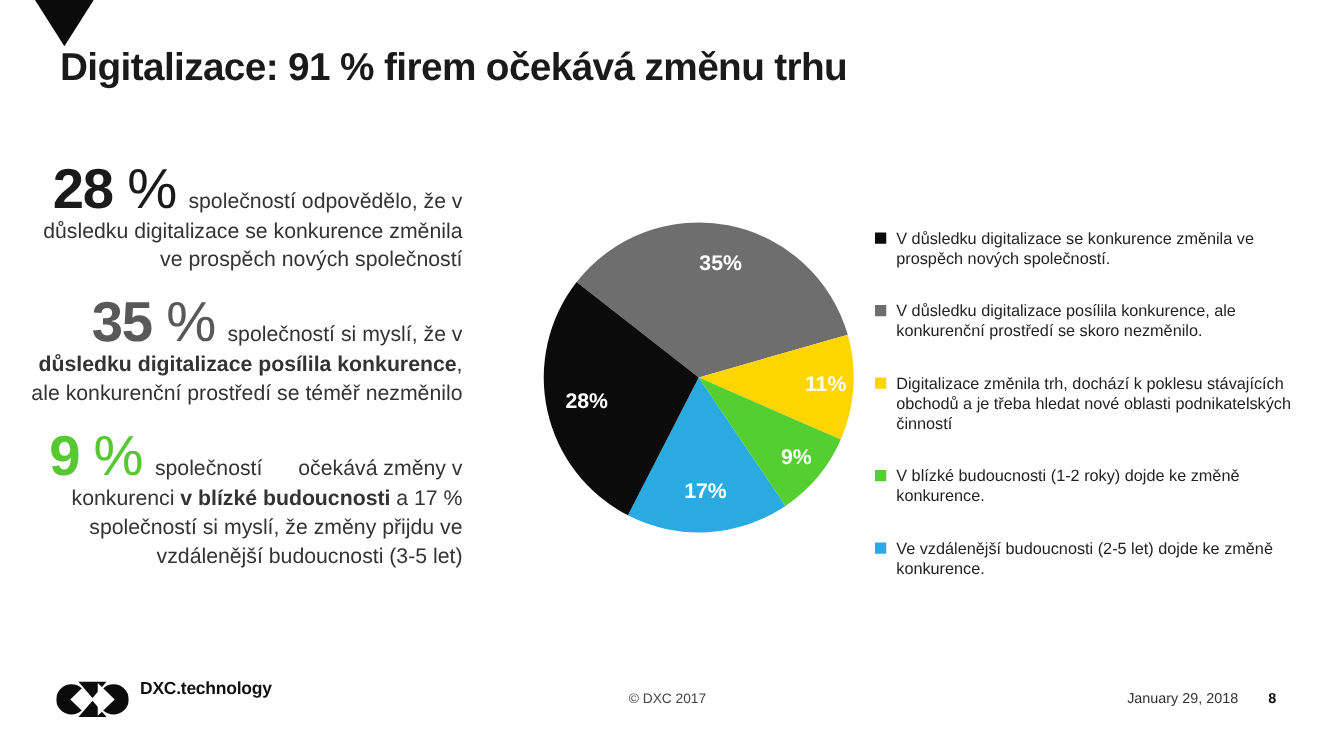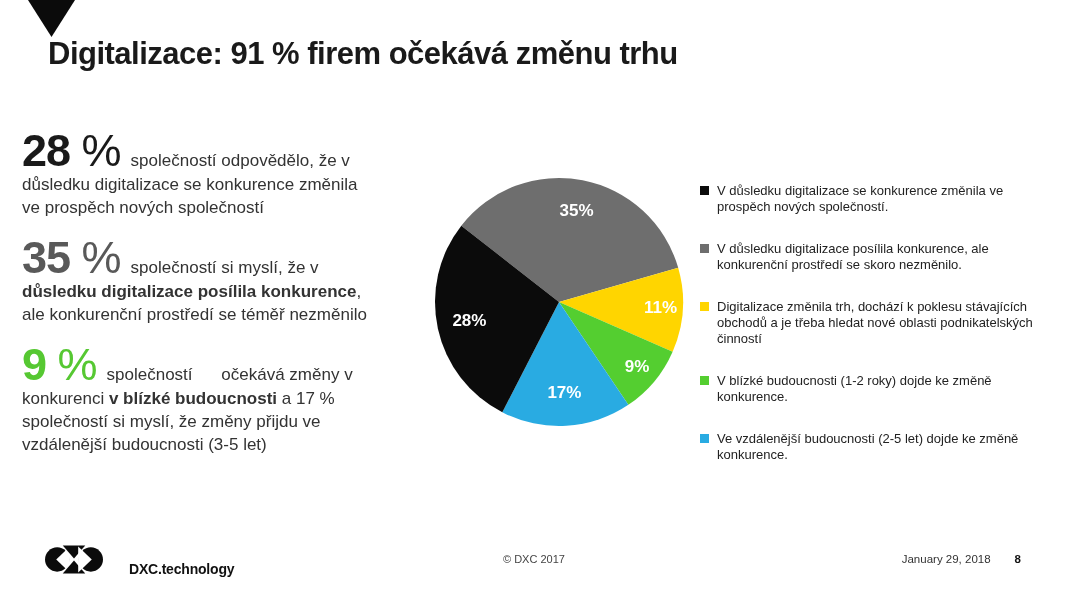--- a/index.html
+++ b/index.html
@@ -23,7 +23,7 @@
   }
   
   .stats-col { position: absolute; left: 22px; top: 128px; width: 348px; }
-  .stat-p { font-size: 17px; line-height: 23px; color: #333333; margin-bottom: 16px; }
+  .stat-p { font-size: 17px; line-height: 23px; color: #333333; margin-bottom: 16px; text-align: right; }
   .stat-big { font-size: 45px; font-weight: 700; line-height: 1; margin-right: 9px; letter-spacing: -1px; }
   .stat-big .pct { font-weight: 400; letter-spacing: 0; }
   

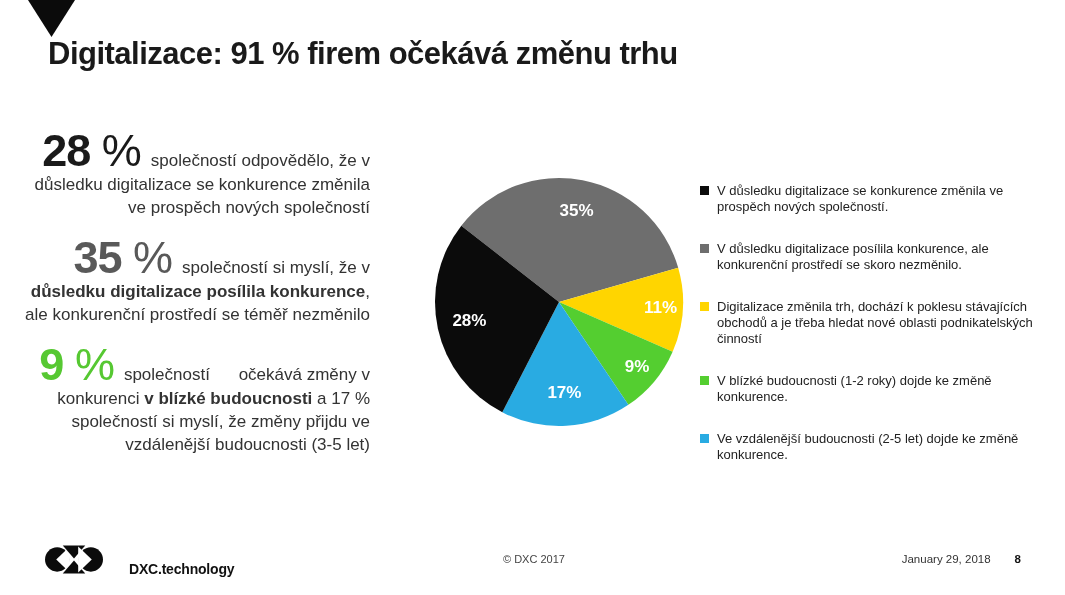--- a/index.html
+++ b/index.html
@@ -34,7 +34,7 @@
   .legend-marker { width: 9px; height: 9px; margin-top: 3px; flex-shrink: 0; }
   .legend-text { font-size: 13px; line-height: 16px; color: #222222; }
   
-  .footer-left { position: absolute; left: 45px; top: 542px; display: flex; align-items: flex-end; gap: 26px; }
+  .footer-left { position: absolute; left: 45px; top: 542px; display: flex; align-items: flex-start; gap: 9px; }
   .brand-text { font-size: 14px; font-weight: 700; color: #111111; letter-spacing: -0.2px; }
   .footer-copy { position: absolute; left: 503px; top: 553px; font-size: 11px; color: #444444; }
   .footer-right { position: absolute; right: 44px; top: 553px; display: flex; gap: 24px; align-items: center; }

